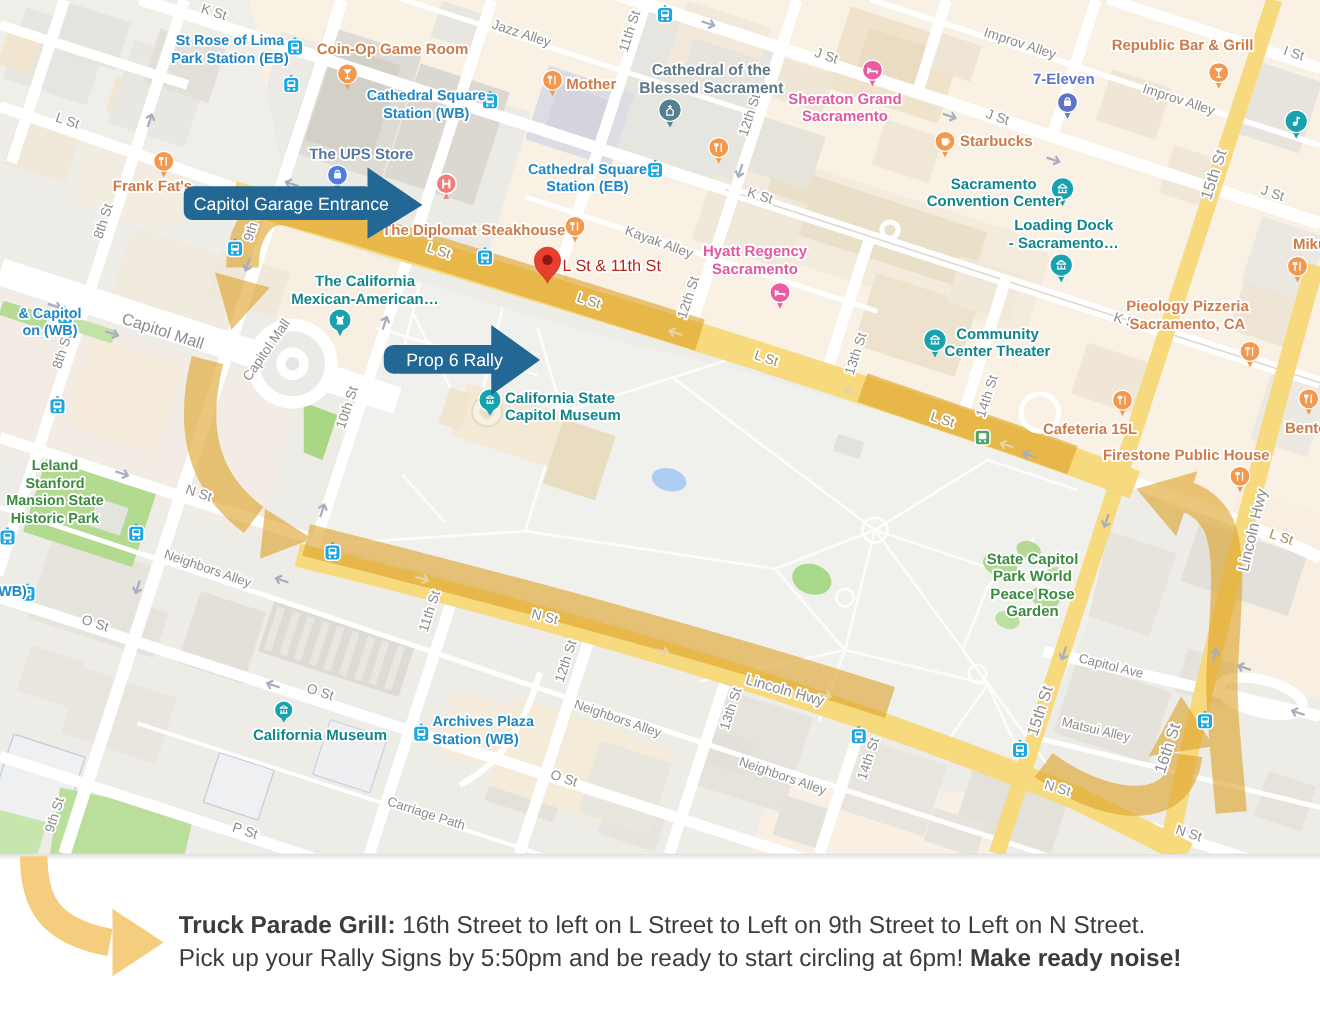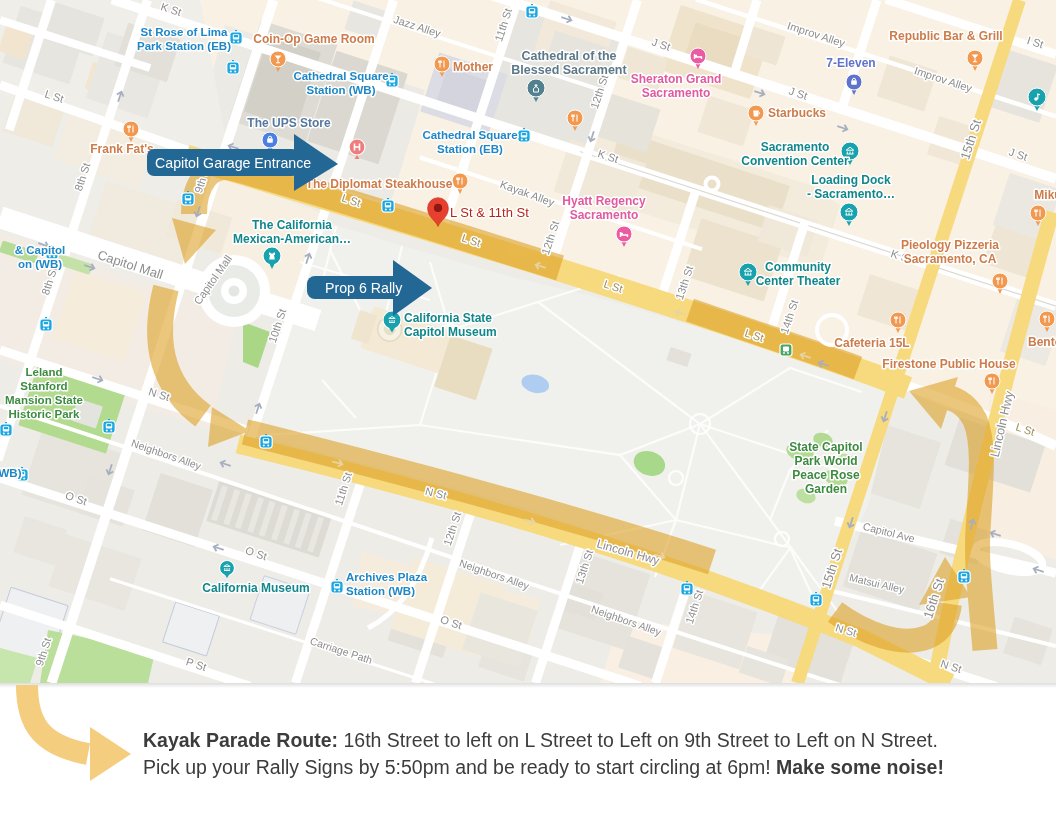--- a/index.html
+++ b/index.html
@@ -787,5 +787,5 @@
 <polygon points="90,44 90,98 131,71" fill="#f4cd7e"></polygon>
 </svg>
 
-<div class="cap"><span style="font-weight:bold">Kayak Parade Route:</span> 16th Street to left on L Street to Left on 9th Street to Left on N Street.<br>Pick up your Rally Signs by 5:50pm and be ready to start circling at 6pm! <span style="font-weight:bold">Make some noise!</span></div>
+<div class="cap"><span style="font-weight:bold">Truck Parade Grill:</span> 16th Street to left on L Street to Left on 9th Street to Left on N Street.<br>Pick up your Rally Signs by 5:50pm and be ready to start circling at 6pm! <span style="font-weight:bold">Make some noise!</span></div>
 </body></html>

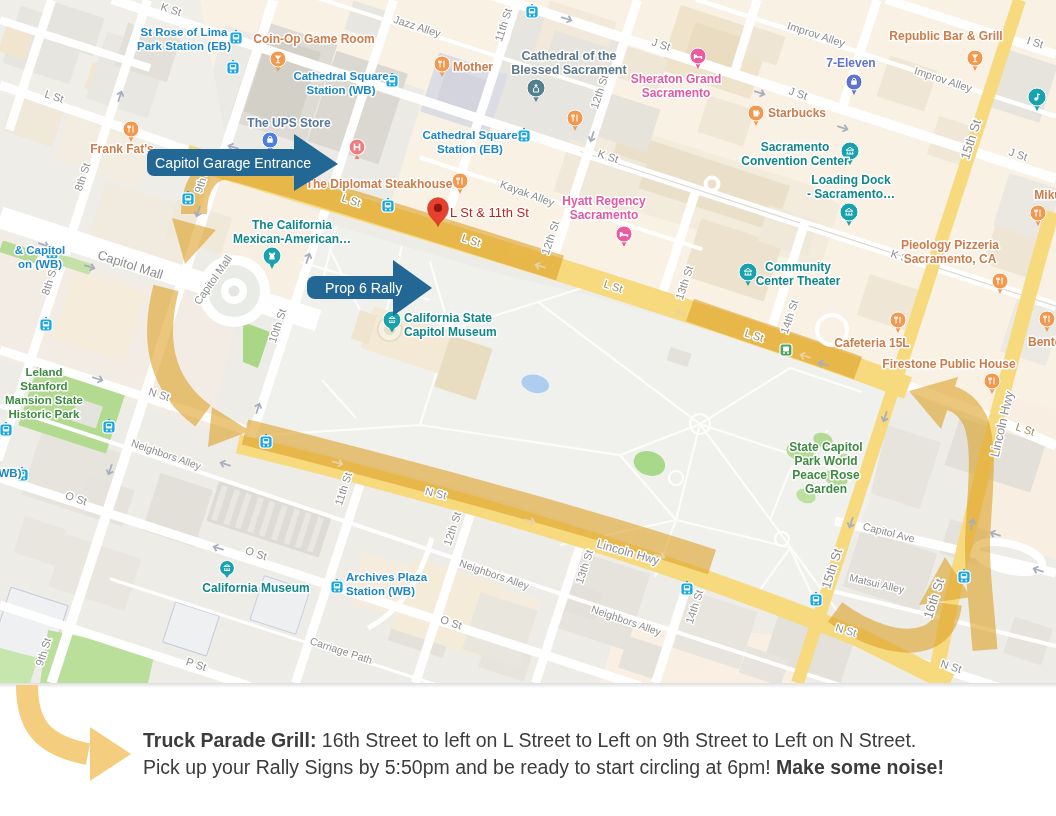--- a/index.html
+++ b/index.html
@@ -787,5 +787,5 @@
 <polygon points="90,44 90,98 131,71" fill="#f4cd7e"></polygon>
 </svg>
 
-<div class="cap"><span style="font-weight:bold">Truck Parade Grill:</span> 16th Street to left on L Street to Left on 9th Street to Left on N Street.<br>Pick up your Rally Signs by 5:50pm and be ready to start circling at 6pm! <span style="font-weight:bold">Make some noise!</span></div>
+<div class="cap"><span style="font-weight:bold">Truck Parade Grill:</span> 16th Street to left on L Street to Left on 9th Street to Left on N Street.<br>Pick up your Rally Signs by 5:50pm and be ready to start circling at 6pm! <span style="font-weight:bold">Make ready noise!</span></div>
 </body></html>

